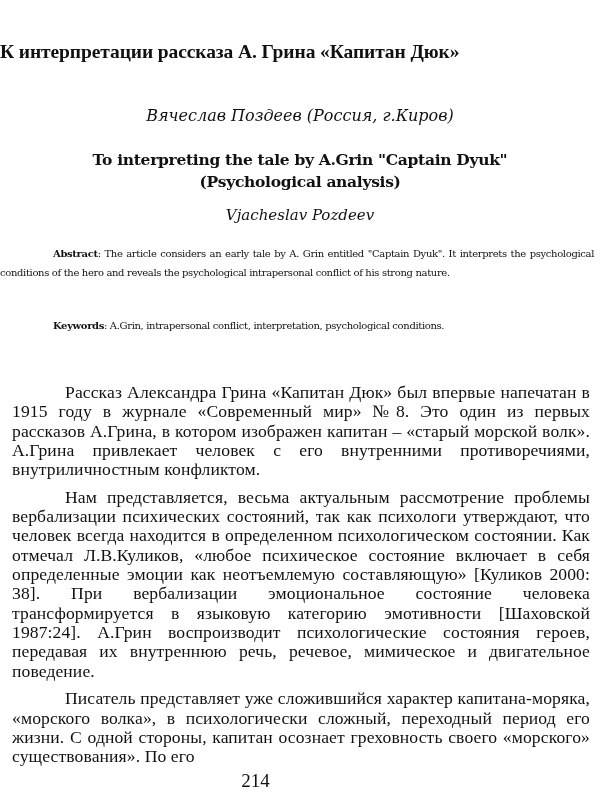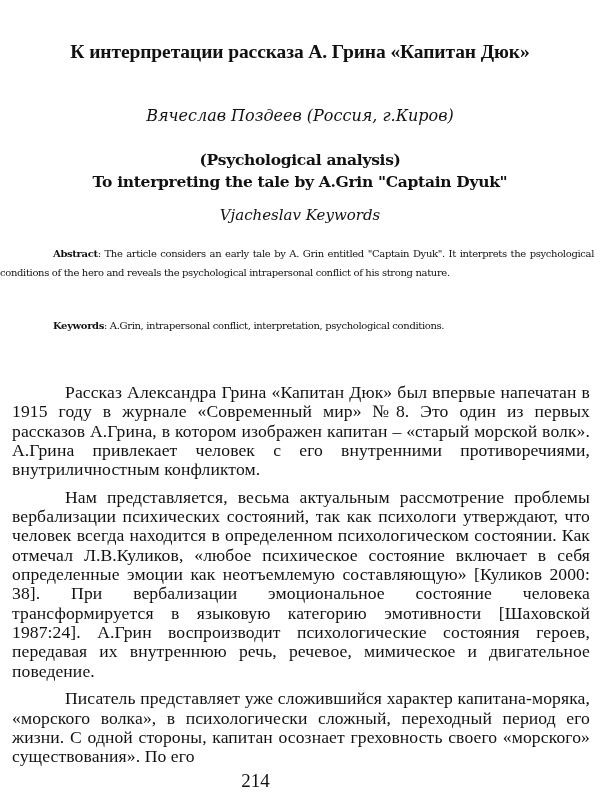--- a/index.html
+++ b/index.html
@@ -12,7 +12,7 @@
     border-bottom: 2px solid #777;
   }
   .title-ru {
-    position: absolute; left: 0; top: 40px; width: 600px; text-align: center;
+    position: absolute; left: 0; top: 40px; width: 600px; 
     font-family: "Liberation Serif", serif; font-weight: bold; font-size: 19.5px;
     line-height: 24px; letter-spacing: -0.1px;
   }

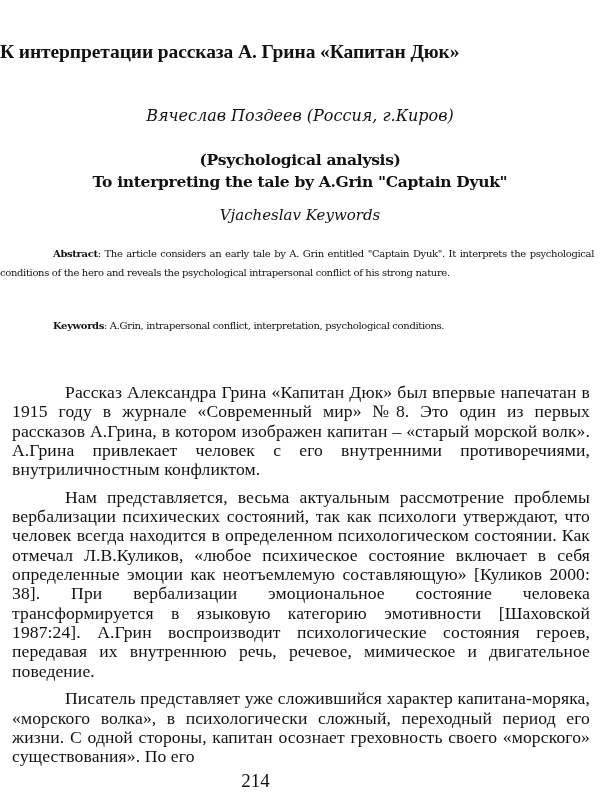--- a/index.html
+++ b/index.html
@@ -62,8 +62,8 @@
   <div class="author-ru">Вячеслав Поздеев (Россия, г.Киров)</div>
 
   <div class="title-en">
+    <div>To interpreting the tale by A.Grin "Captain Dyuk"</div>
     <div>(Psychological analysis)</div>
-    <div>To interpreting the tale by A.Grin "Captain Dyuk"</div>
   </div>
 
   <div class="author-en">Vjacheslav Keywords</div>

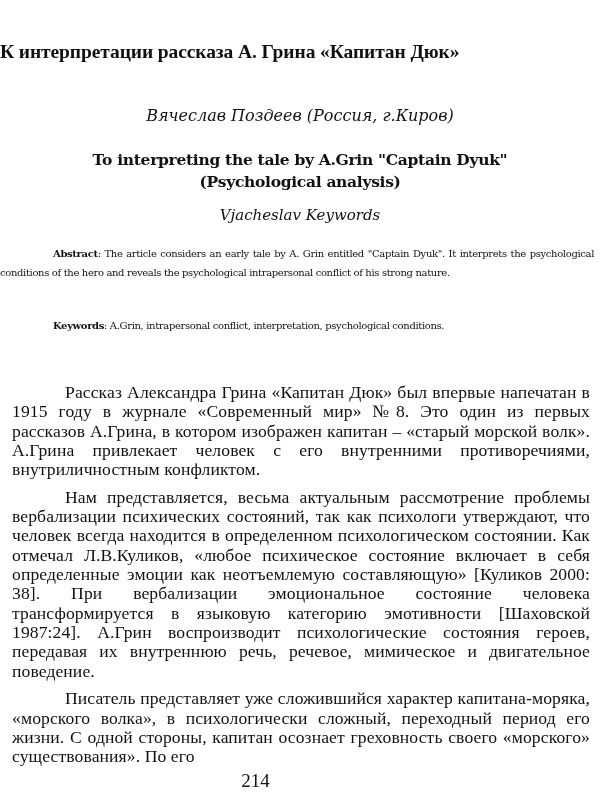--- a/index.html
+++ b/index.html
@@ -66,7 +66,7 @@
     <div>(Psychological analysis)</div>
   </div>
 
-  <div class="author-en">Vjacheslav Keywords</div>
+  <div class="author-en">Vjacheslav Pozdeev</div>
 
   <div class="abstract"><span class="indent"></span><span class="lead">Abstract</span><span>: The article considers an early tale by A. Grin entitled "Captain Dyuk". It interprets the psychological conditions of the hero and reveals the psychological intrapersonal conflict of his strong nature.</span></div>
 

